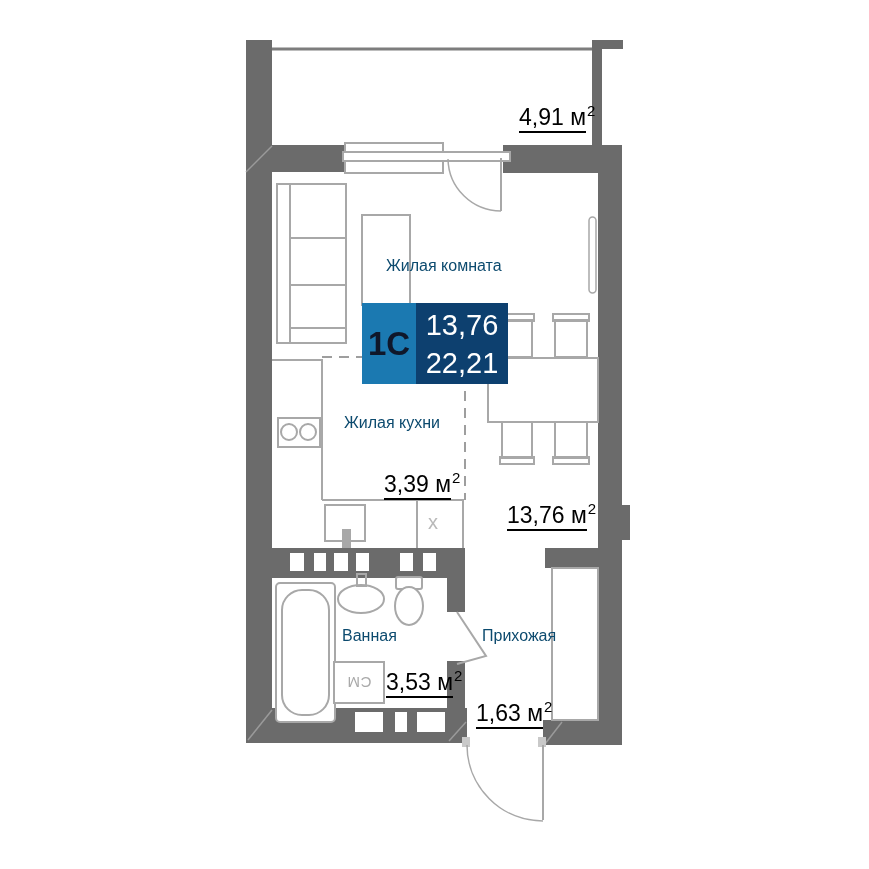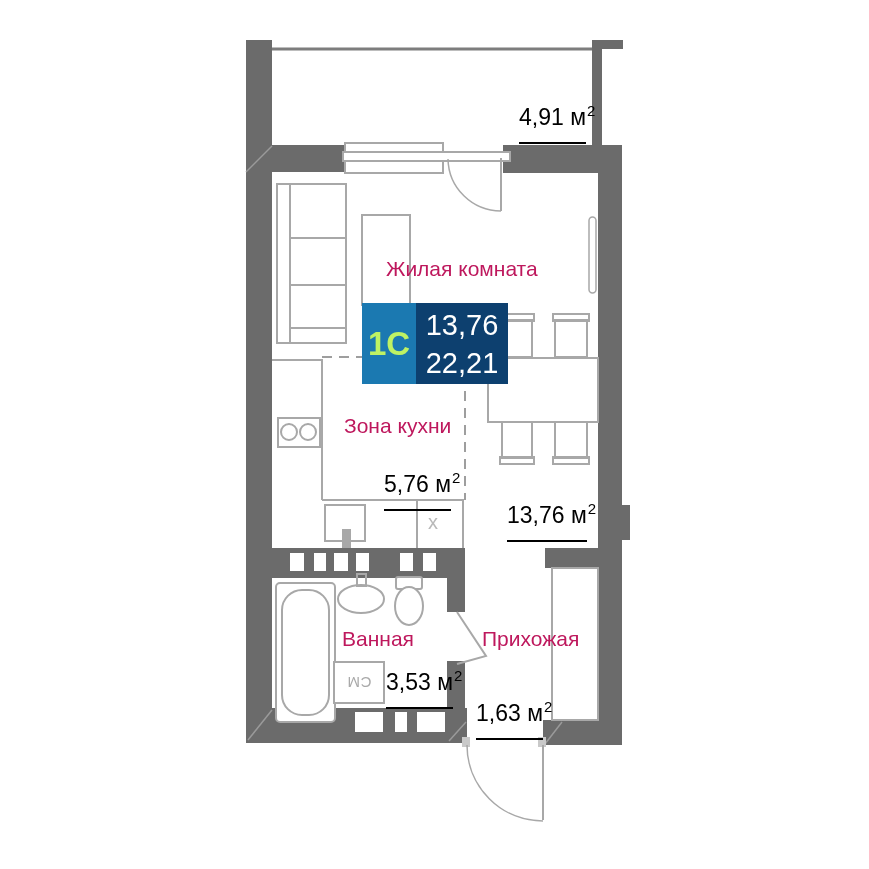--- a/index.html
+++ b/index.html
@@ -16,7 +16,7 @@
     position:absolute;font-size:23px;color:#000;white-space:nowrap;
     font-family:"Liberation Sans", sans-serif;
   }
-  .area-label .ul{border-bottom:2px solid #000;padding-bottom:12px;}
+  .area-label .ul{border-bottom:2px solid #000;padding-bottom:1px;}
   .area-label sup{font-size:15px;margin-left:1px;}
   .badge{
     position:absolute;left:362px;top:303px;width:147px;height:81px;display:flex;

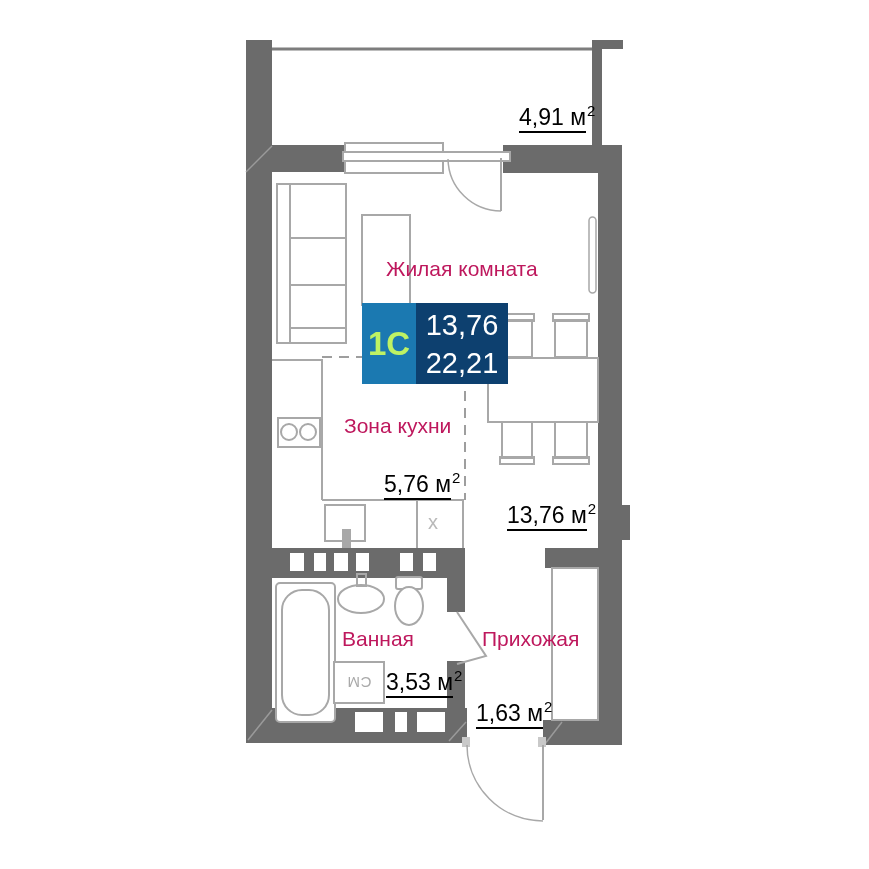--- a/index.html
+++ b/index.html
@@ -9,7 +9,7 @@
   }
   svg{position:absolute;left:0;top:0;}
   .room-label{
-    position:absolute;font-size:21px;color:#be185d;white-space:nowrap;
+    position:absolute;font-size:16px;color:#0c4a6e;white-space:nowrap;
     font-family:"Liberation Sans", sans-serif;
   }
   .area-label{

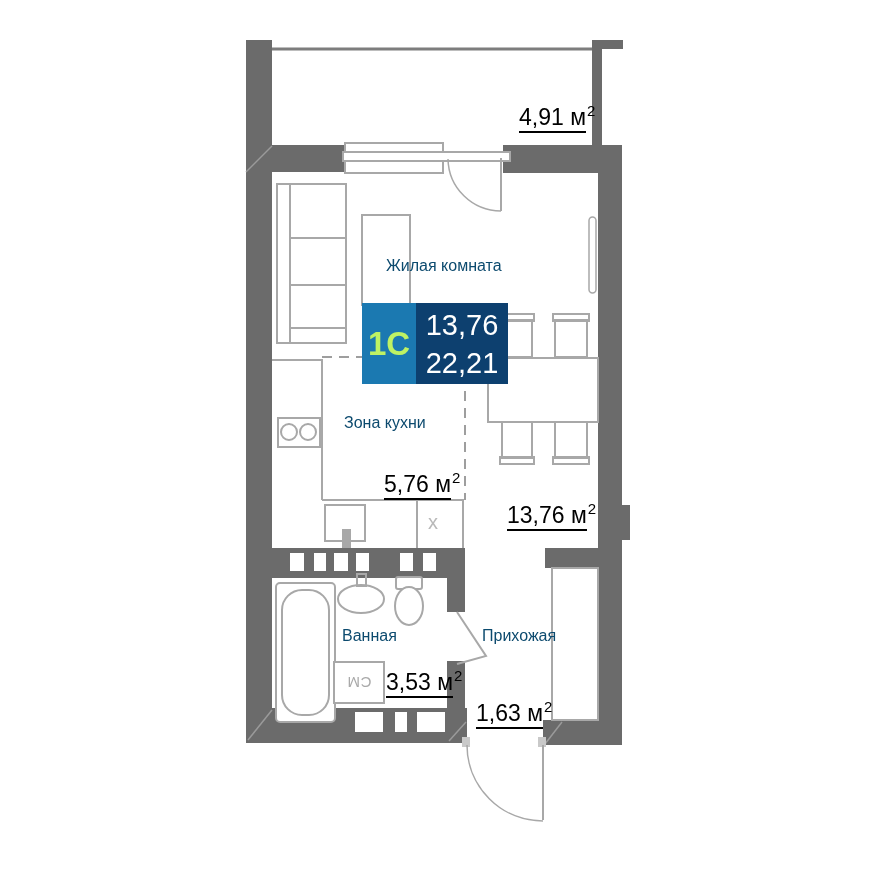--- a/index.html
+++ b/index.html
@@ -22,7 +22,7 @@
     position:absolute;left:362px;top:303px;width:147px;height:81px;display:flex;
   }
   .badge-code{
-    width:54px;height:81px;background:#1b79b1;color:#bef264;display:flex;
+    width:54px;height:81px;background:#1b79b1;color:#0f172a;display:flex;
     align-items:center;justify-content:center;font-size:33px;font-weight:bold;
   }
   .badge-nums{

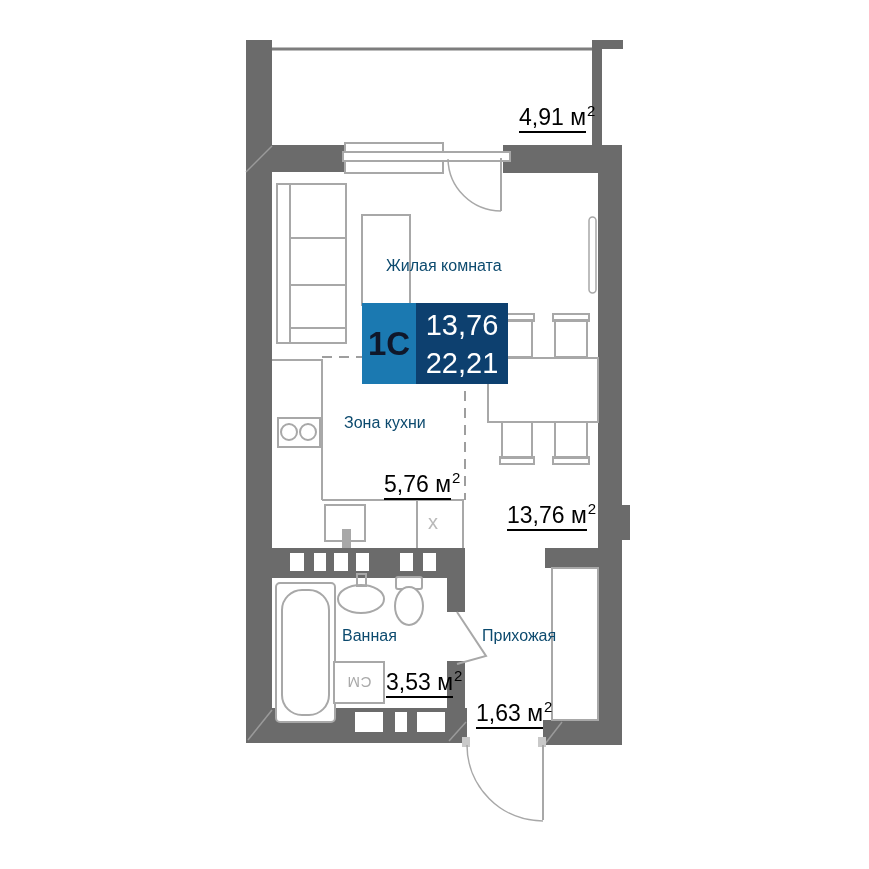--- a/index.html
+++ b/index.html
@@ -149,7 +149,7 @@
   </svg>
 
   <div class="room-label" style="left:386px;top:257px">Жилая комната</div>
-  <div class="room-label" style="left:344px;top:414px">Зона кухни</div>
+  <div class="room-label" style="left:344px;top:414px">Жилая кухни</div>
   <div class="room-label" style="left:342px;top:627px">Ванная</div>
   <div class="room-label" style="left:482px;top:627px">Прихожая</div>
 

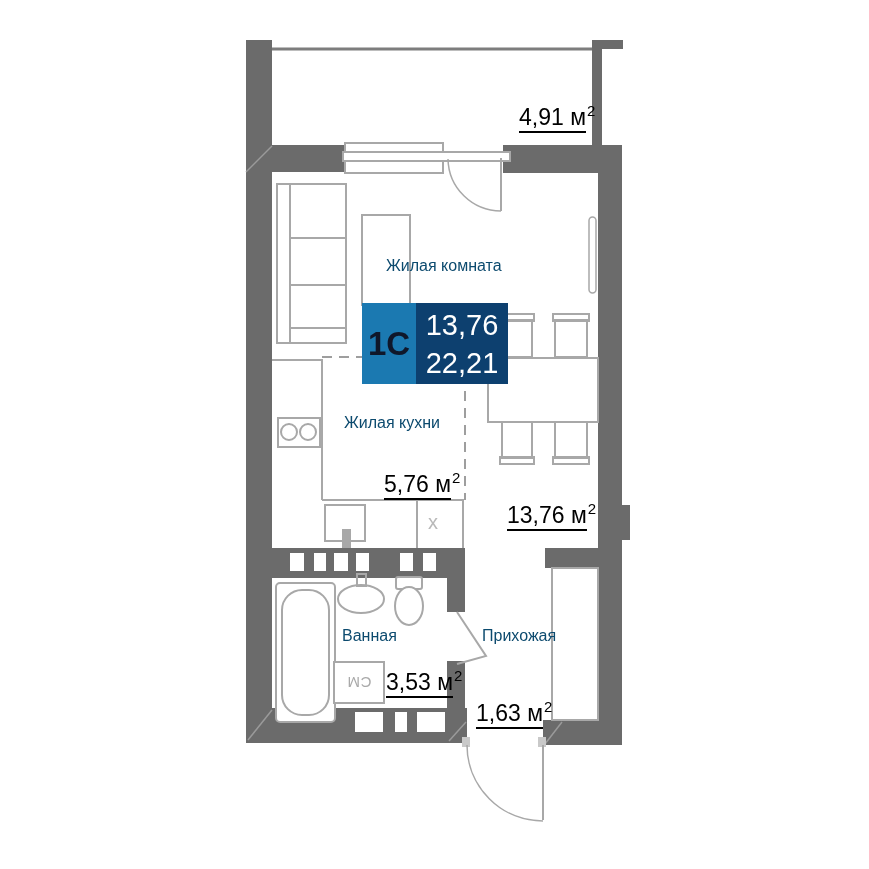--- a/index.html
+++ b/index.html
@@ -157,7 +157,7 @@
     <span class="ul"><span>4,91</span>&nbsp;<span>м</span></span><sup>2</sup>
   </div>
   <div class="area-label" style="left:384px;top:469px">
-    <span class="ul"><span>5,76</span>&nbsp;<span>м</span></span><sup>2</sup>
+    <span class="ul"><span>3,39</span>&nbsp;<span>м</span></span><sup>2</sup>
   </div>
   <div class="area-label" style="left:507px;top:500px">
     <span class="ul"><span>13,76</span>&nbsp;<span>м</span></span><sup>2</sup>

